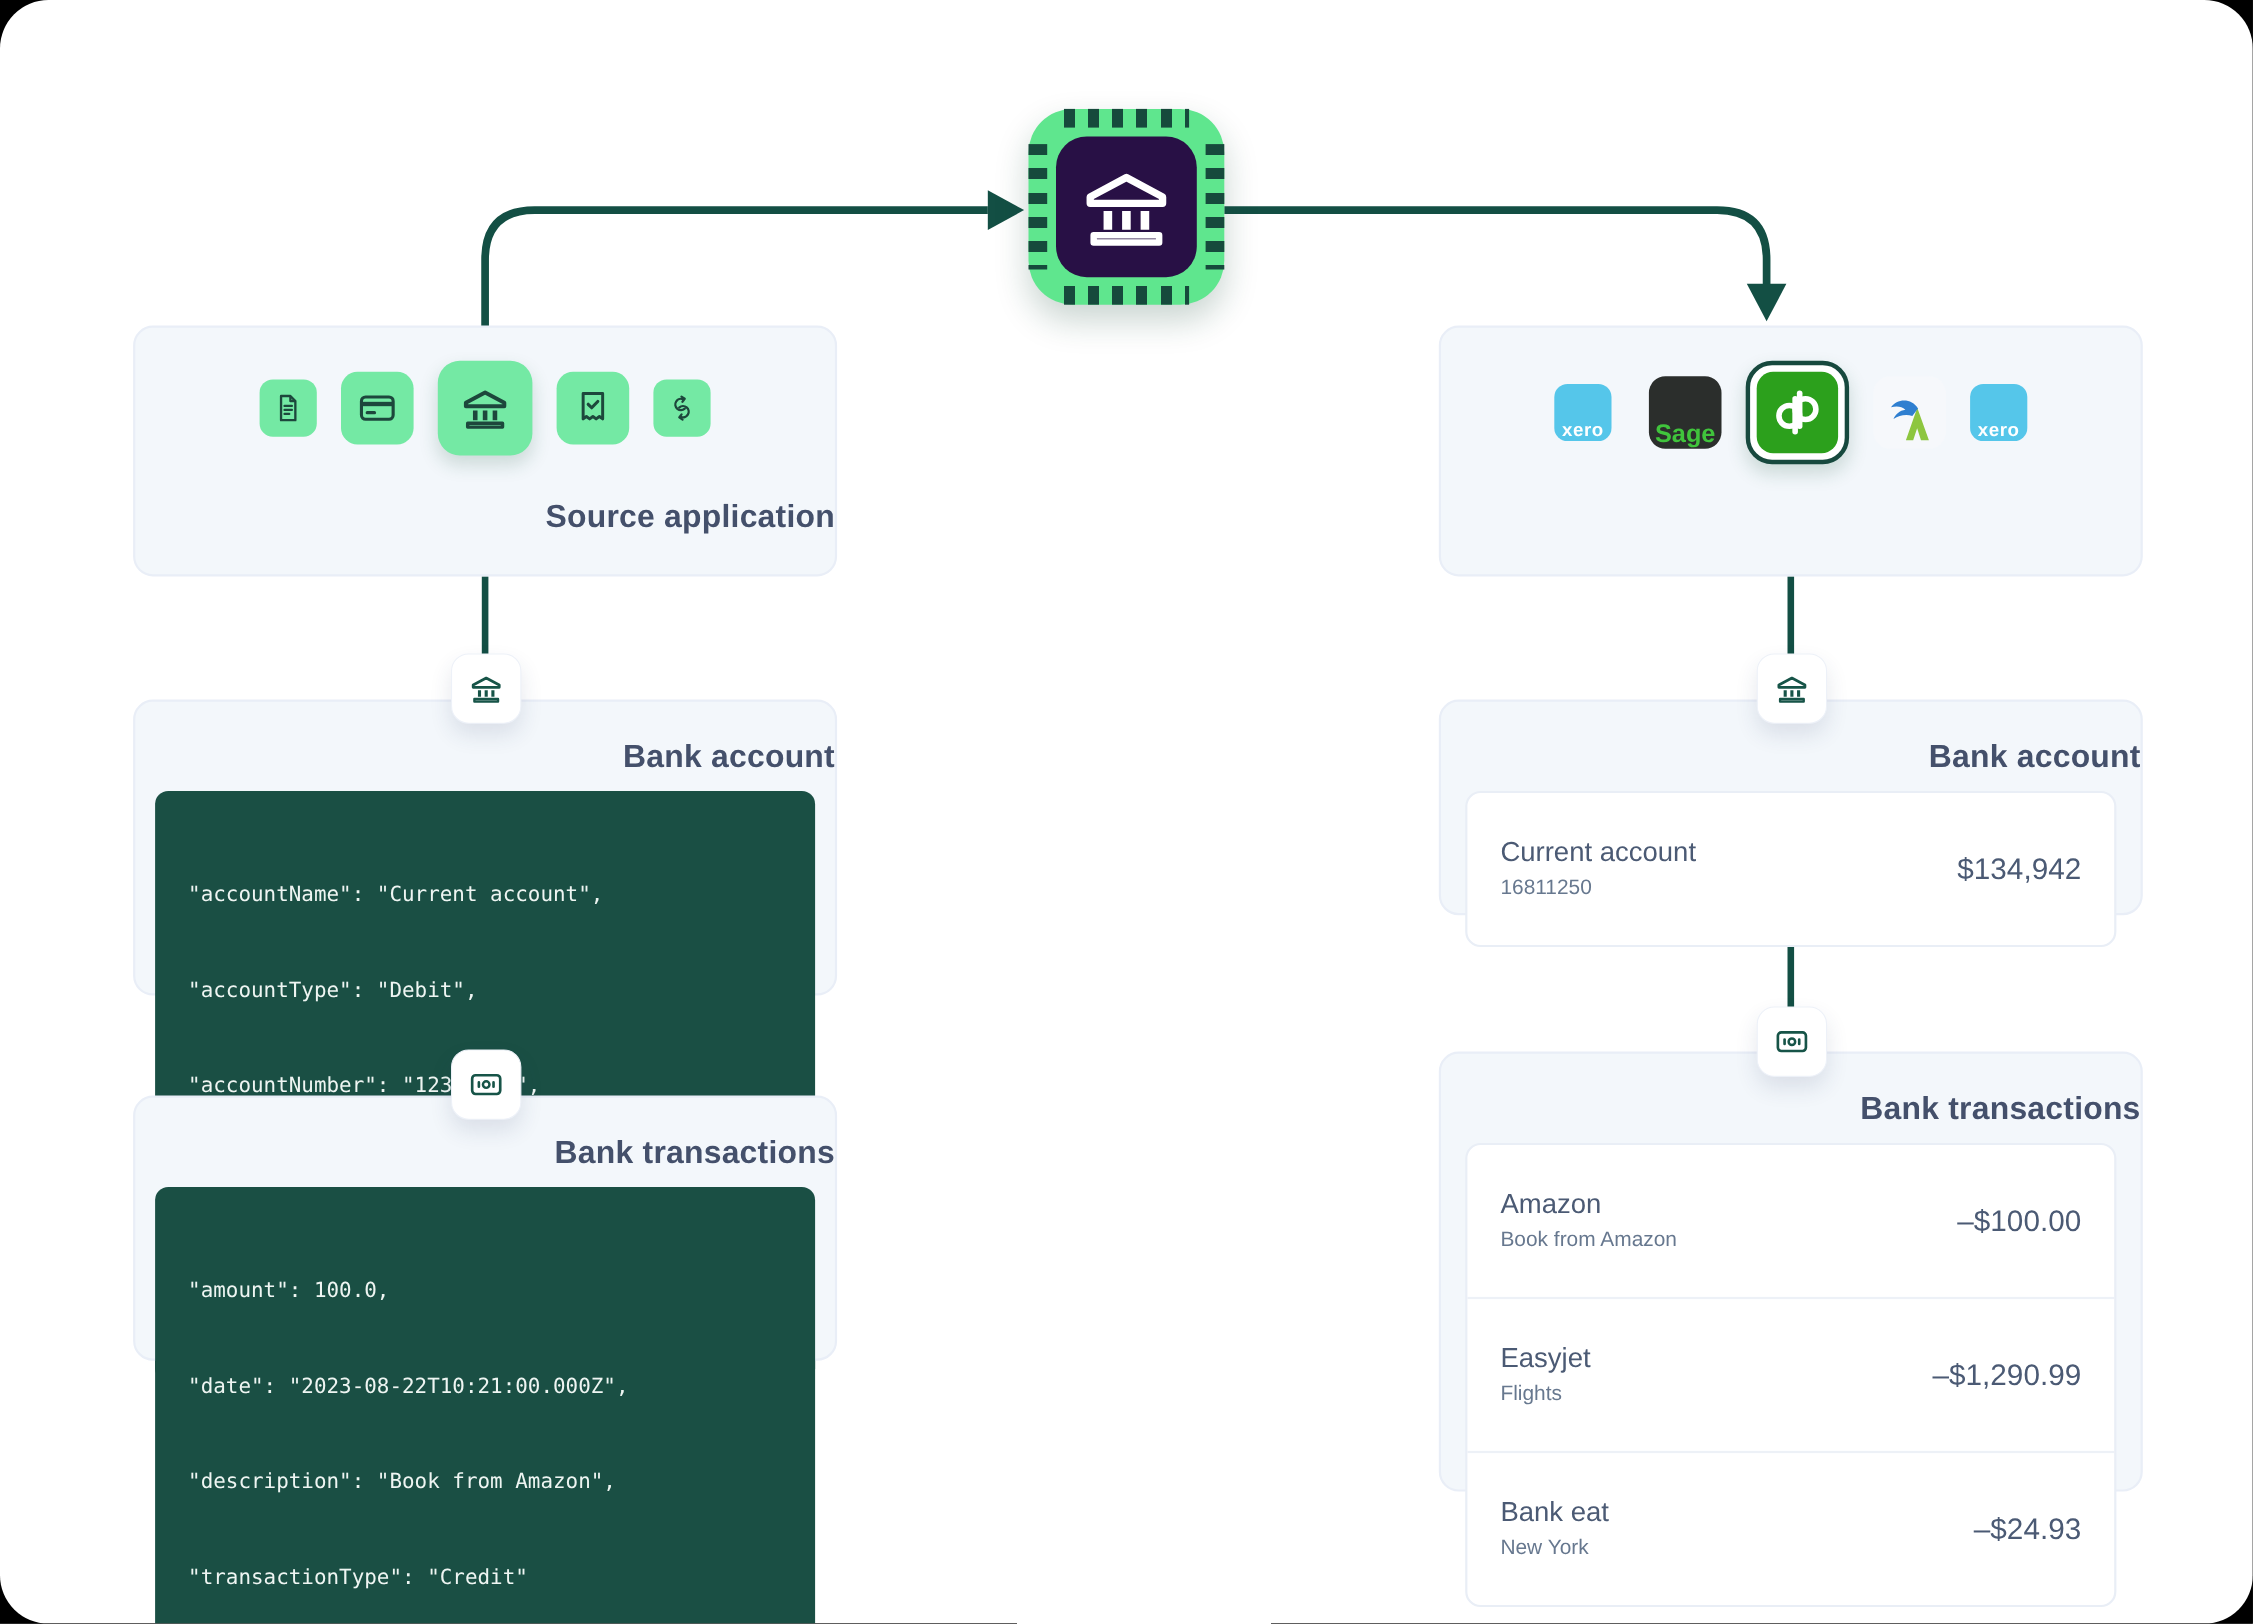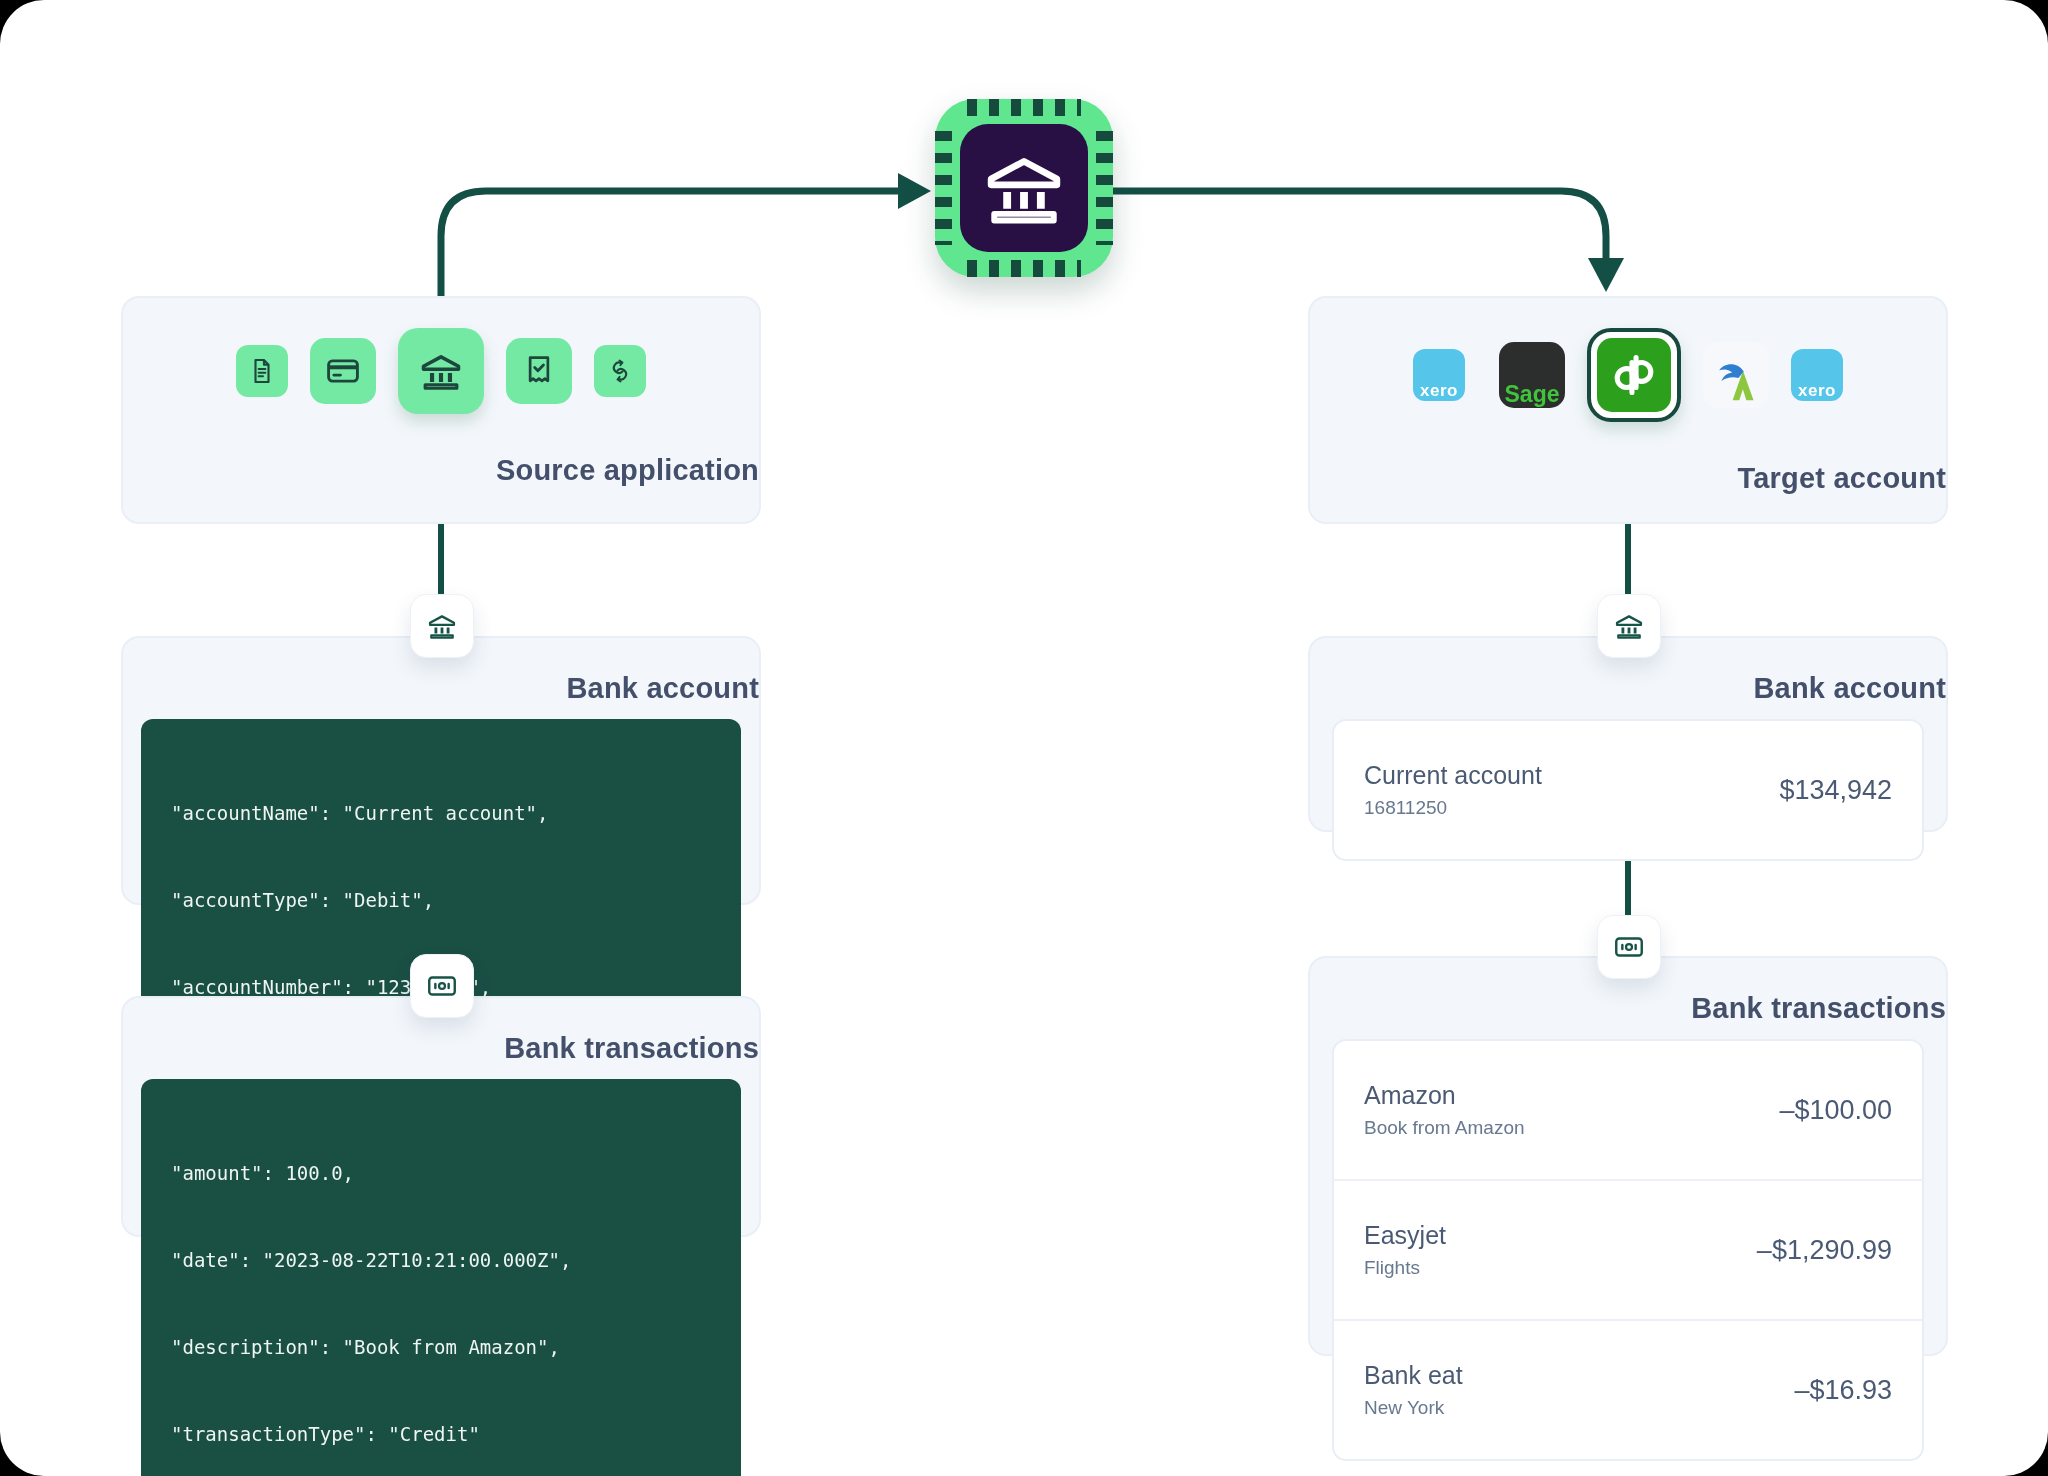--- a/index.html
+++ b/index.html
@@ -188,7 +188,6 @@
           <span>xero</span>
         </div>
     </div>
-    <div class="panel-title hero-title">Target account</div>
   </section>
 
   <div class="badge" style="left:410px;top:594px">

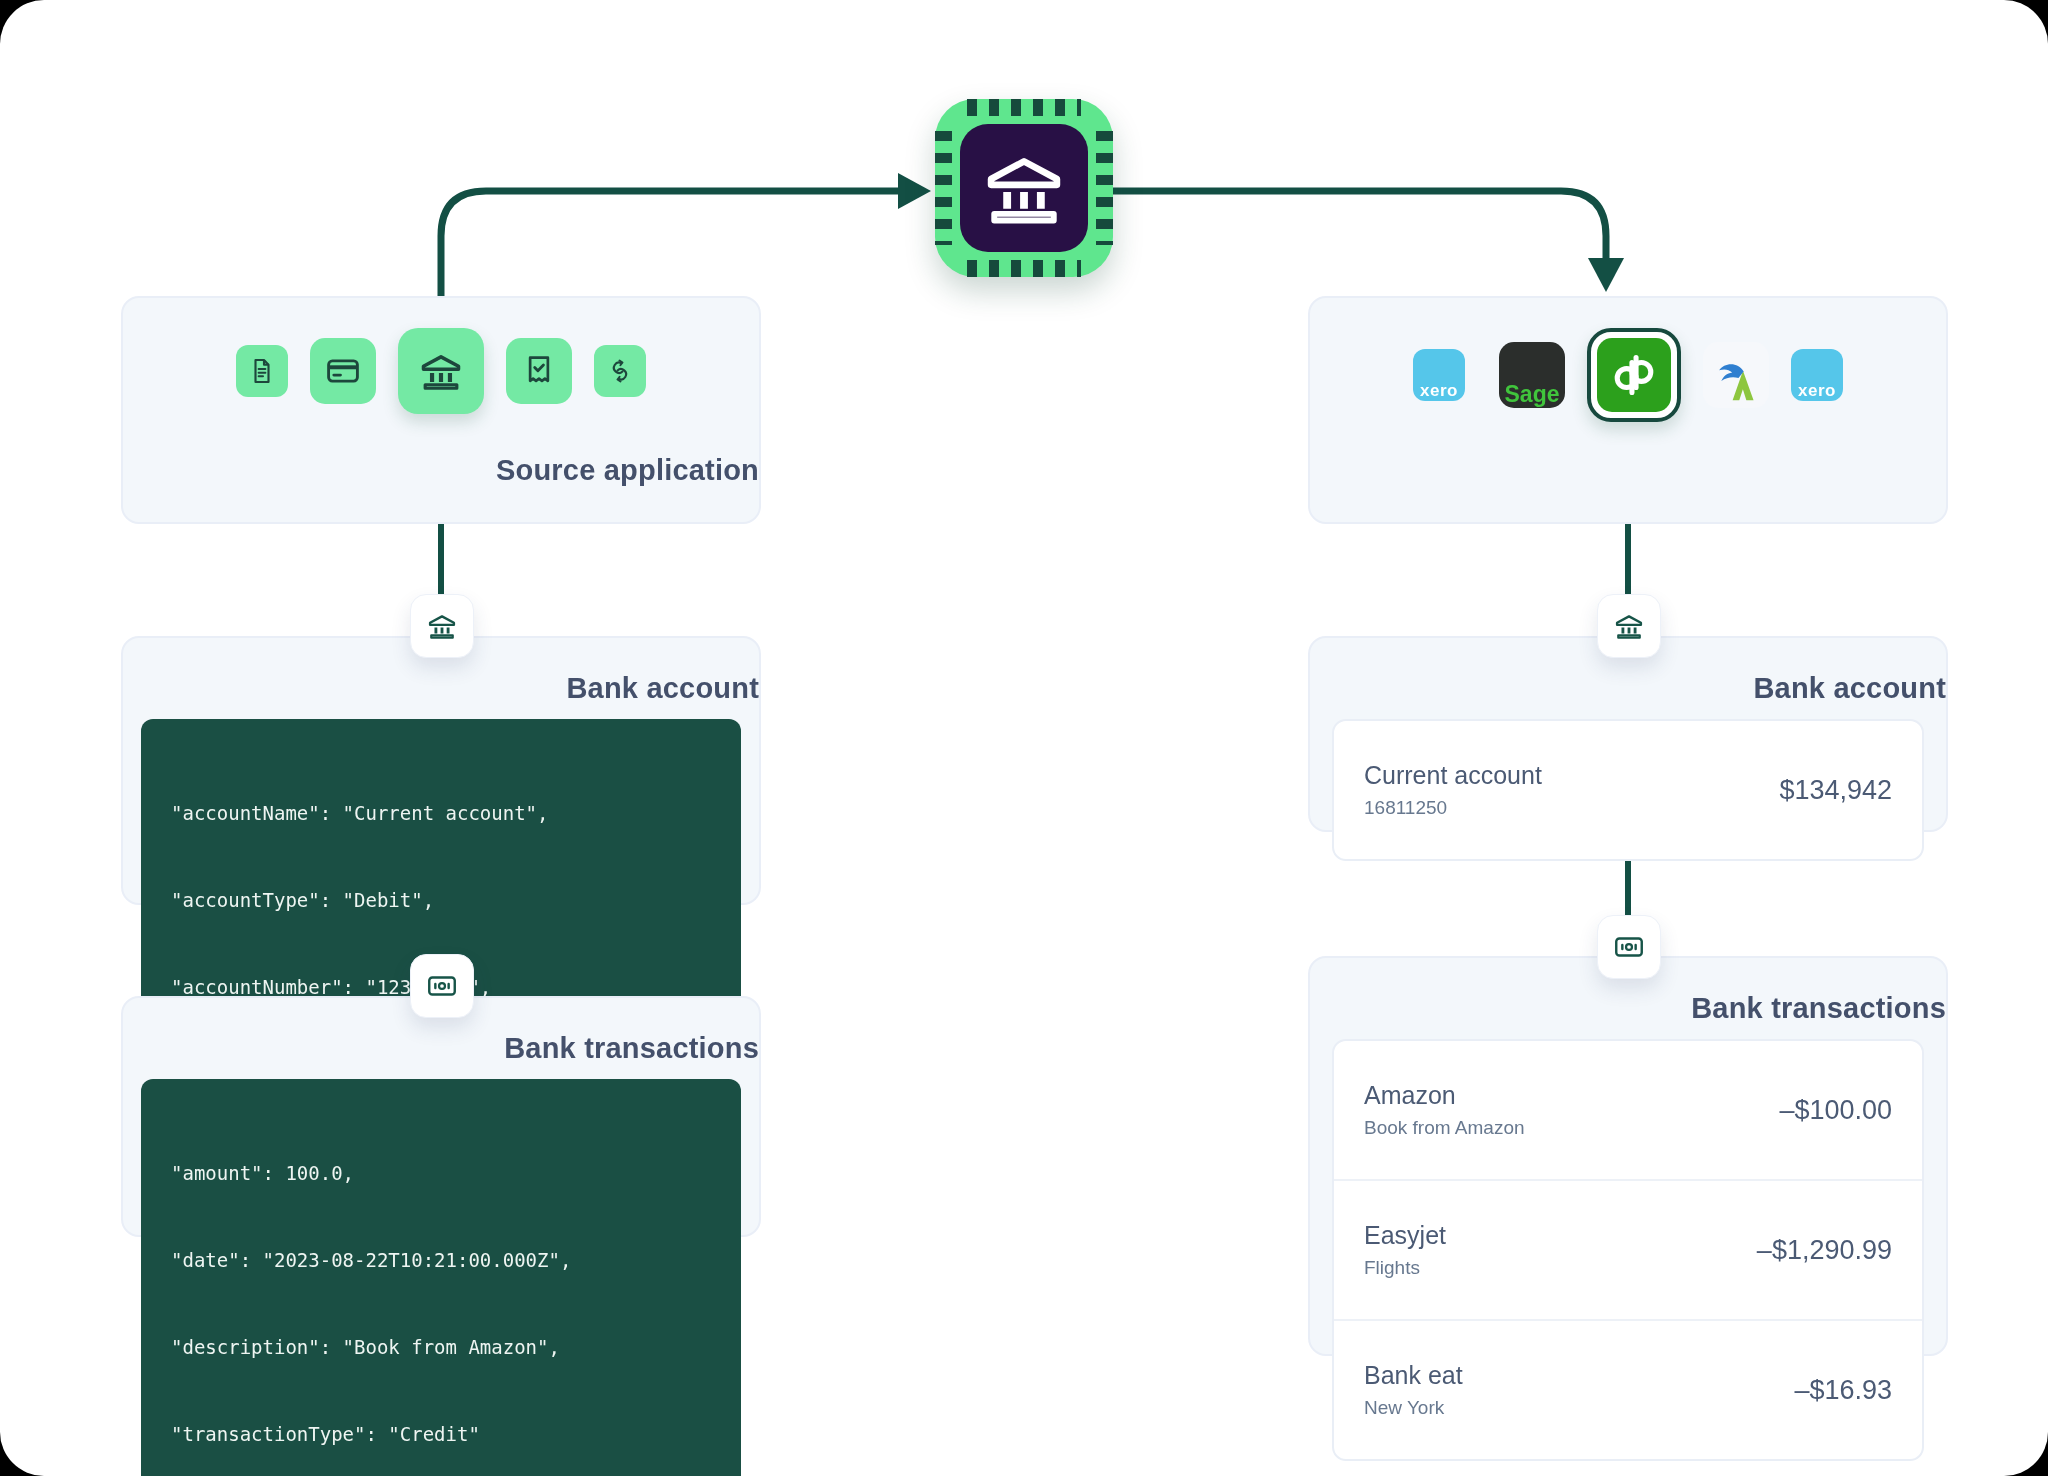--- a/index.html
+++ b/index.html
@@ -267,7 +267,7 @@
           <div class="name">Bank eat</div>
           <div class="sub">New York</div>
         </div>
-        <div class="amount">–$16.93</div>
+        <div class="amount">–$24.93</div>
       </div>
     </div>
   </section>

